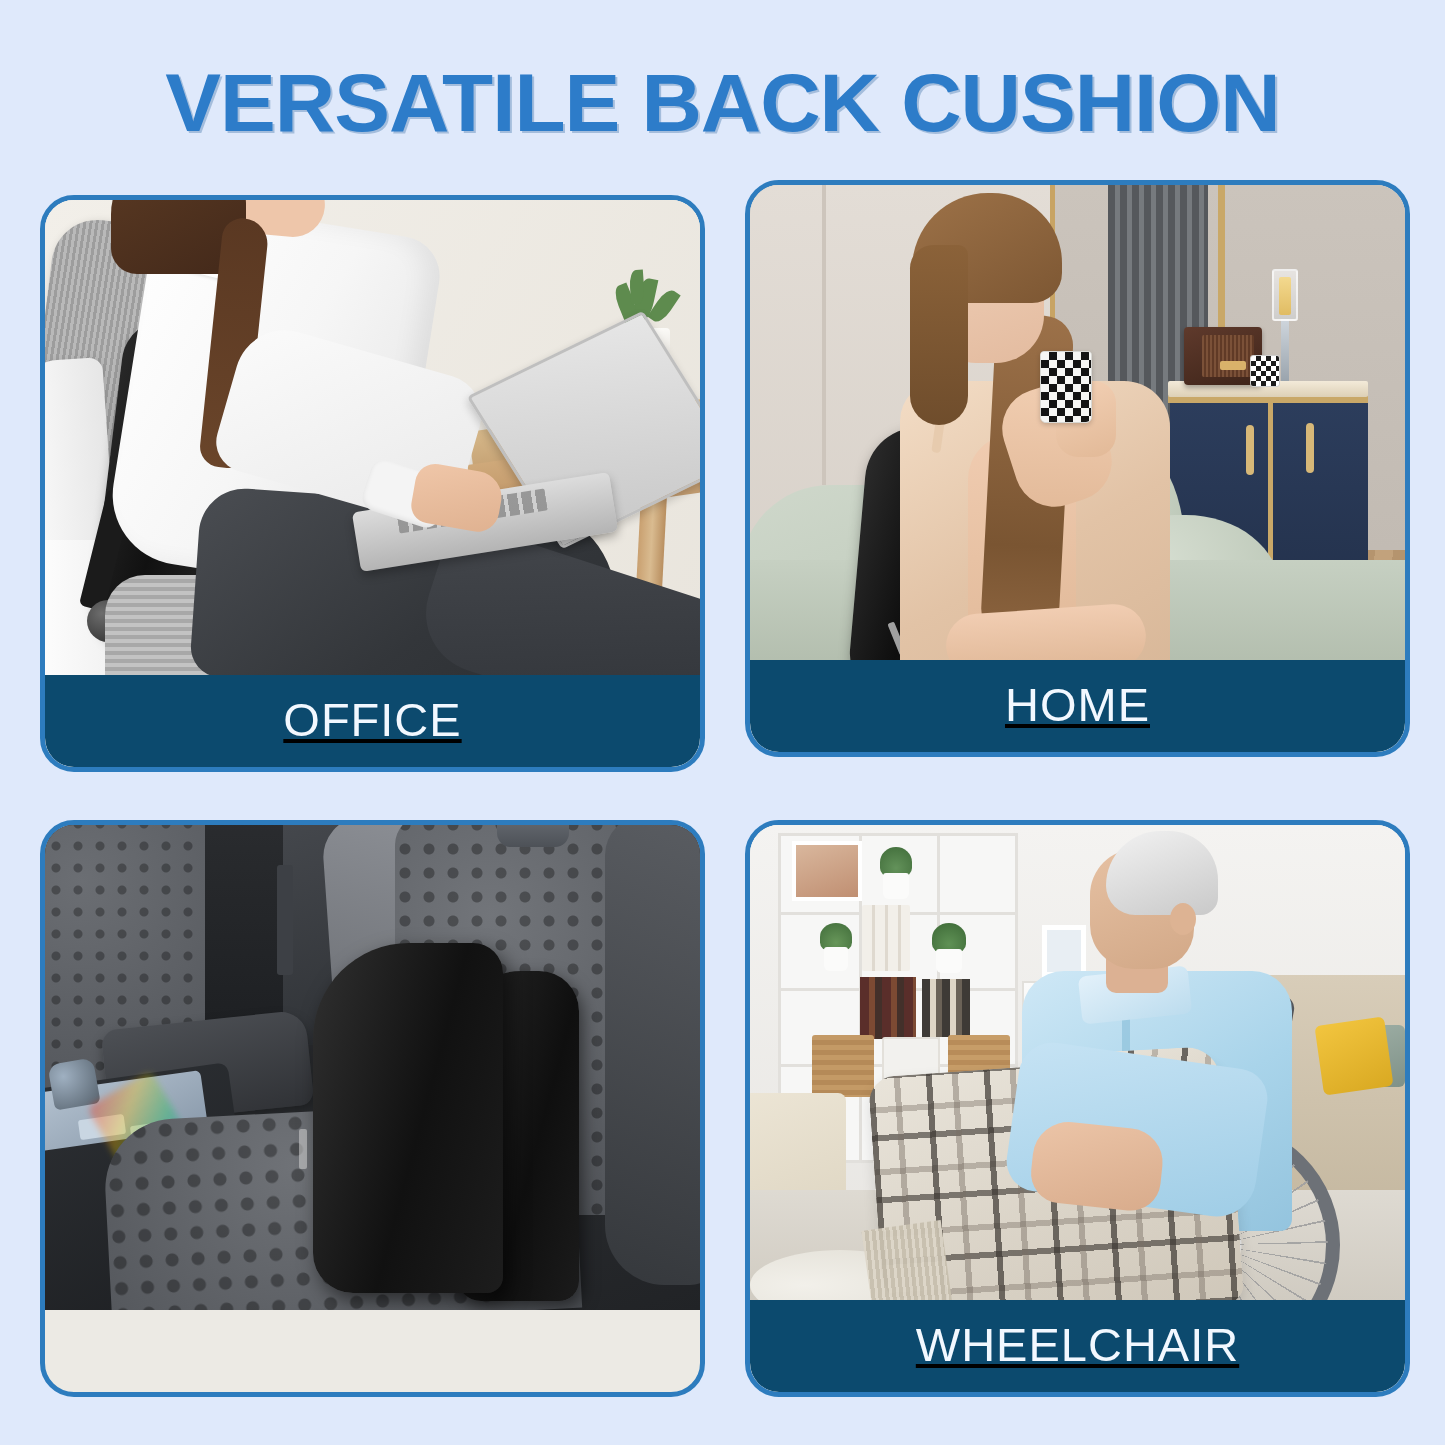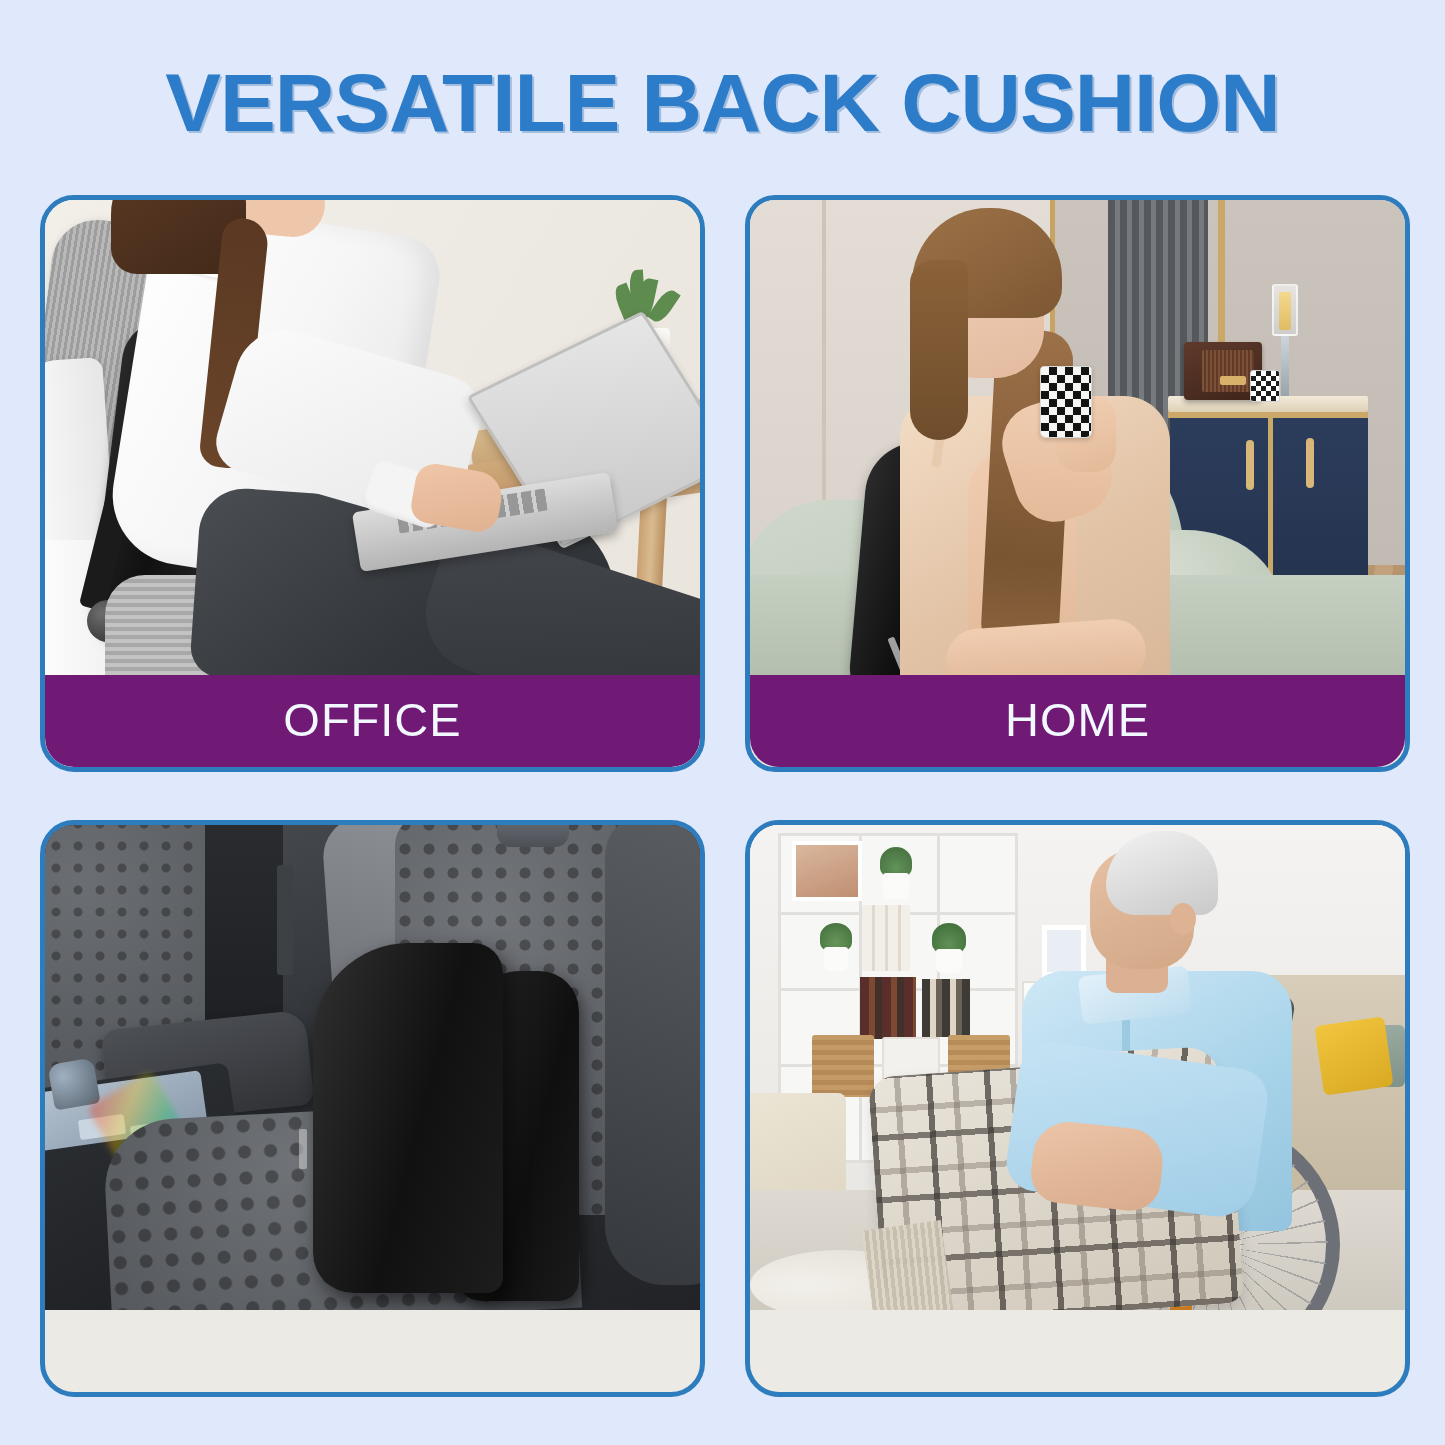--- a/index.html
+++ b/index.html
@@ -49,9 +49,9 @@
   .banner {
     position: absolute; left: 0; bottom: 0;
     width: 100%; height: 92px;
-    background: #701a75;
+    background: #0c4a6e;
     display: flex; align-items: center; justify-content: center;
-    border-bottom-left-radius: 29px; border-bottom-right-radius: 29px;
+    border-bottom-left-radius: 29px; border-bottom-right-radius: 29px; text-decoration: underline;
   }
   .banner span {
     color: #f2f8ff;

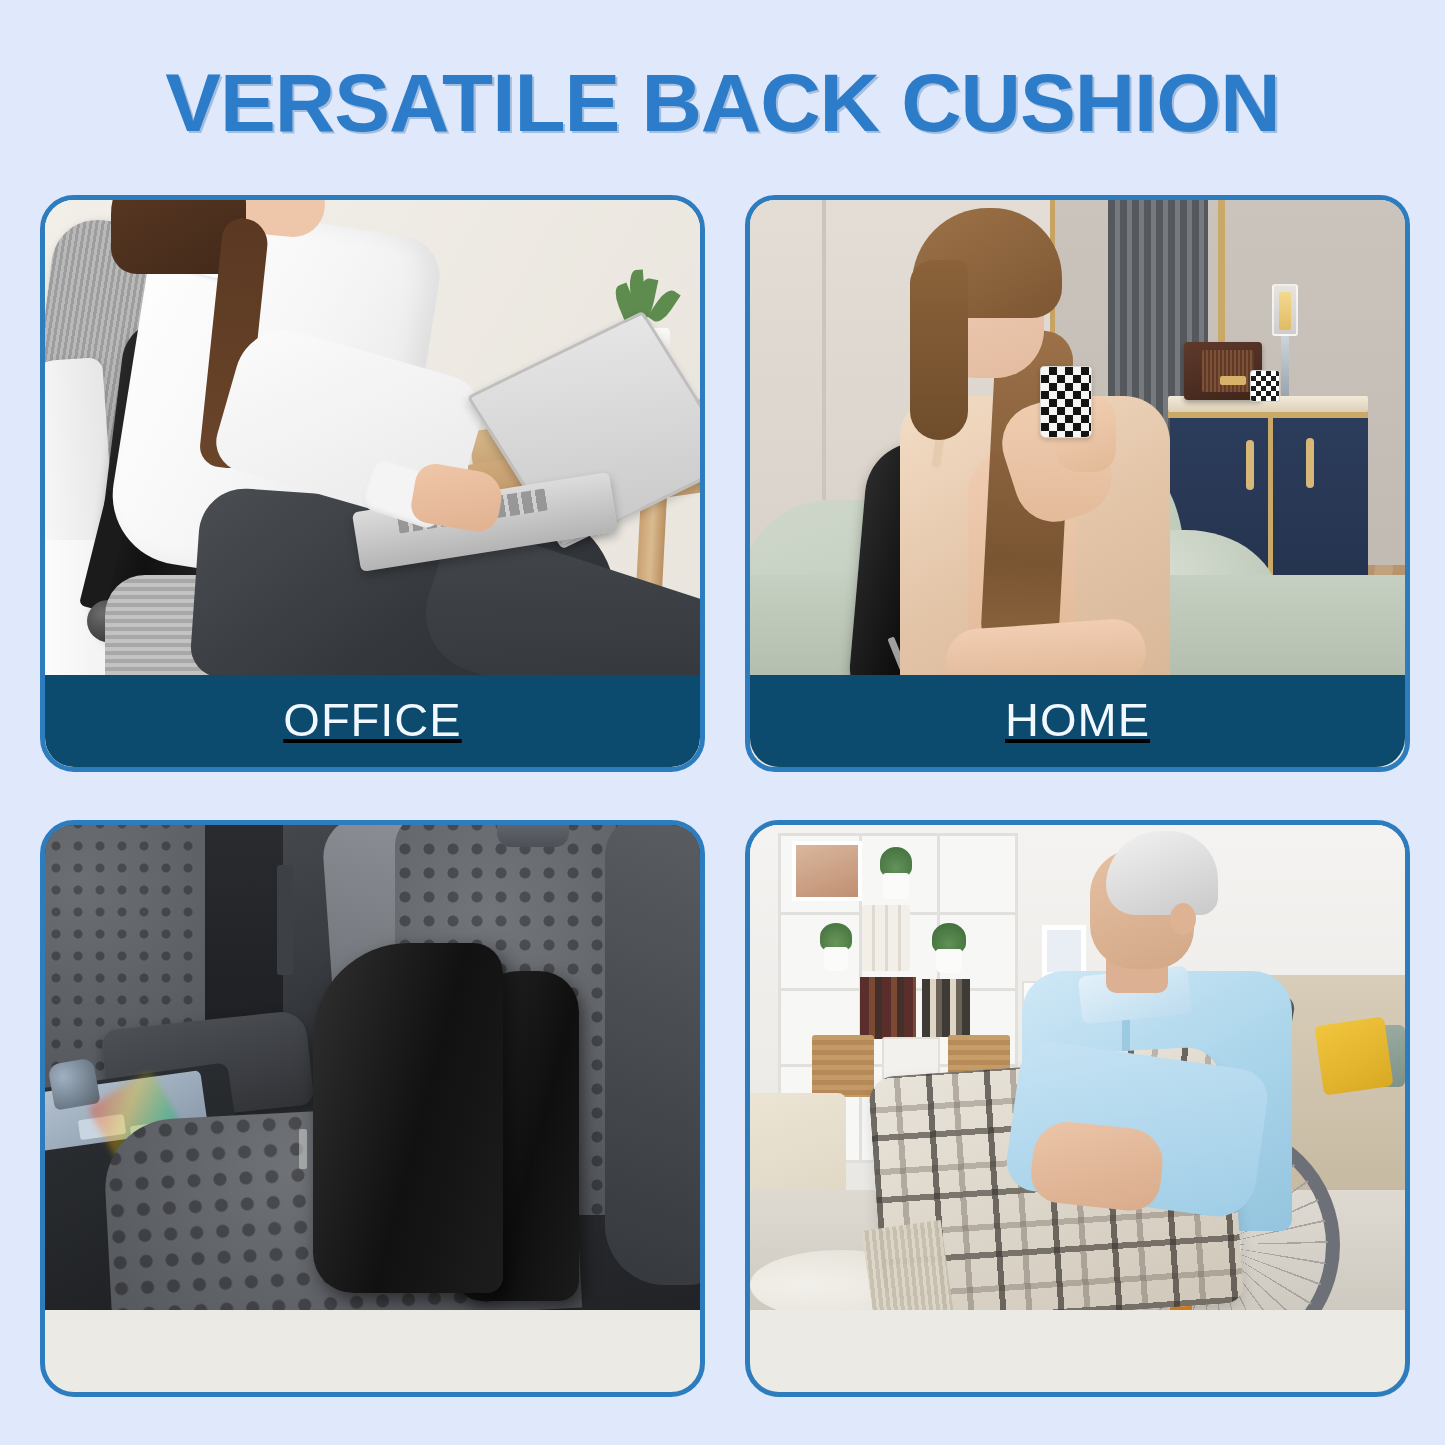--- a/index.html
+++ b/index.html
@@ -35,7 +35,7 @@
     background: #eceae4;
   }
   .card.tl { left: 40px;  top: 195px; }
-  .card.tr { left: 745px; top: 195px; border-radius: 30px; }
+  .card.tr { left: 745px; top: 180px; }
   .card.bl { left: 40px;  top: 820px; }
   .card.br { left: 745px; top: 820px; }
 

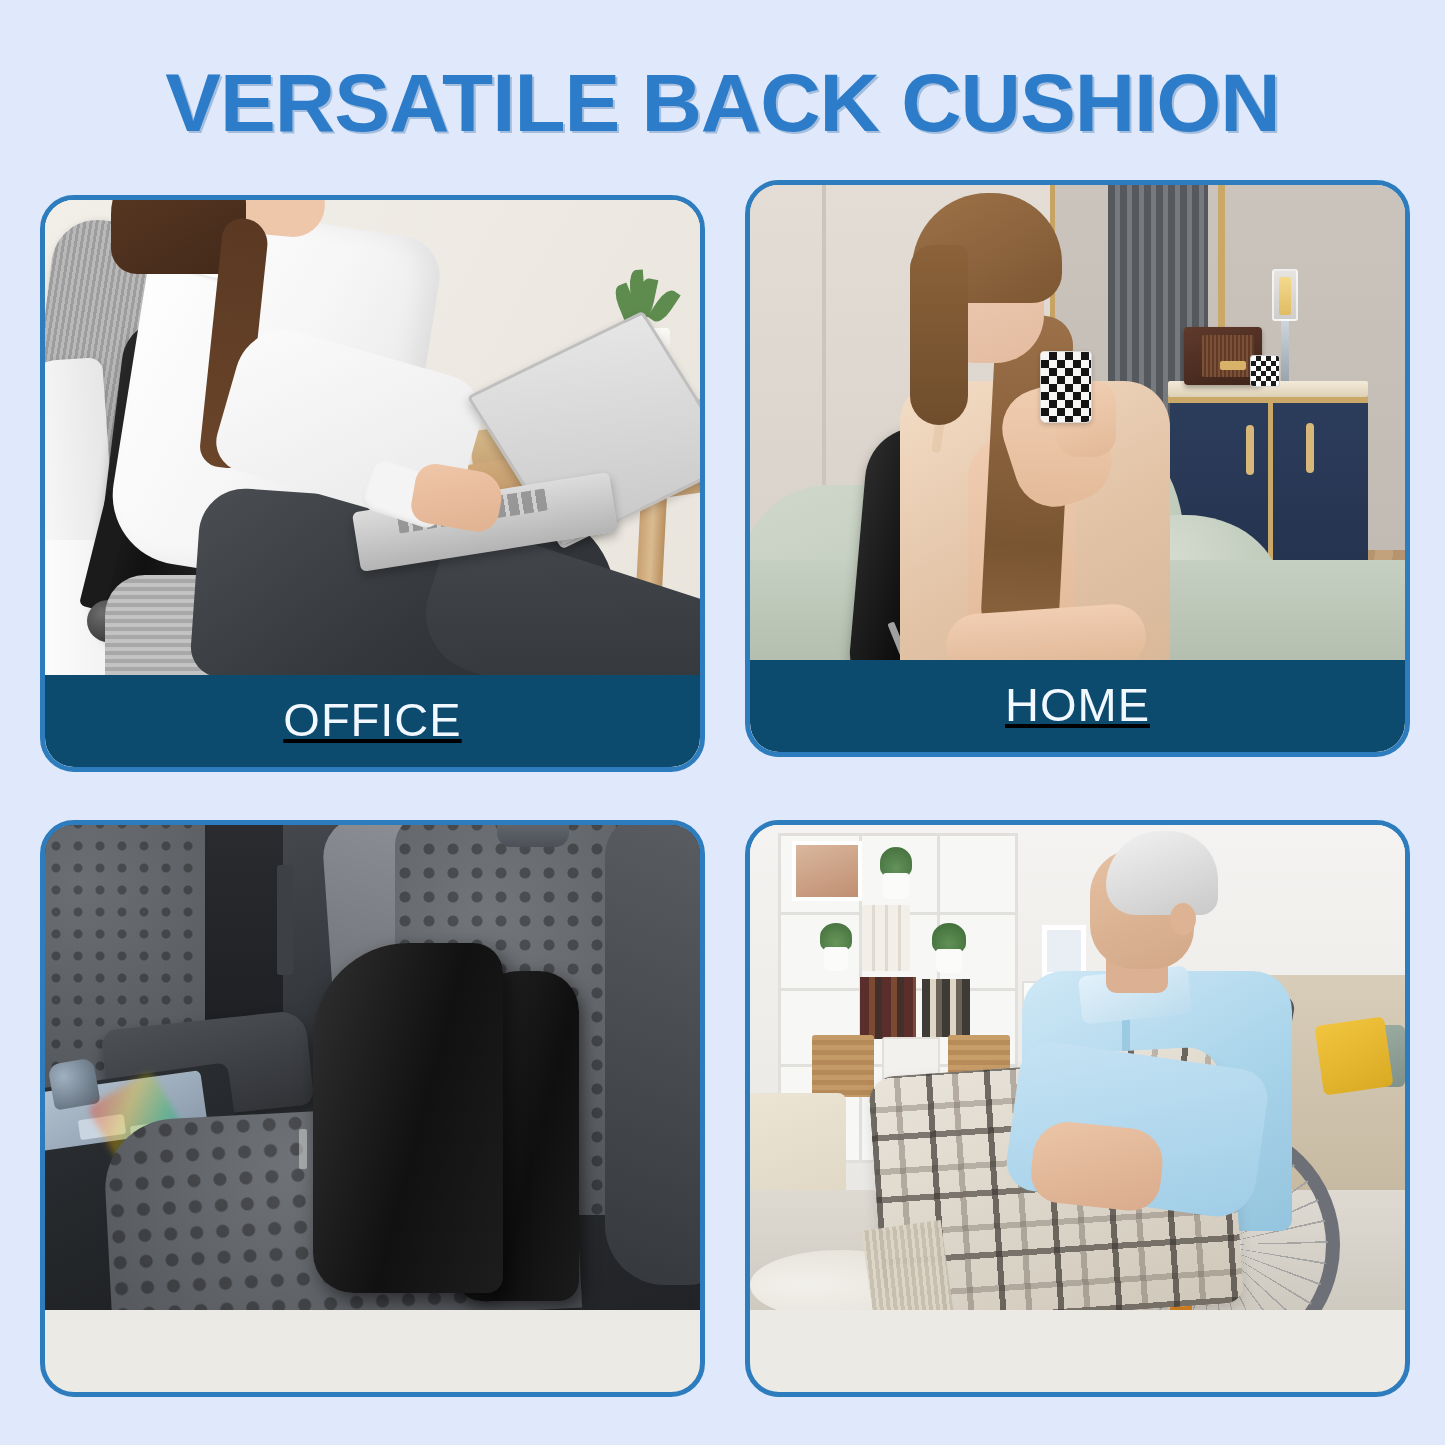--- a/index.html
+++ b/index.html
@@ -635,6 +635,9 @@
         <div class="hands"></div>
       </div>
     </div>
+    <div class="banner">
+      <span>WHEELCHAIR</span>
+    </div>
   </div>
 
 </div>

